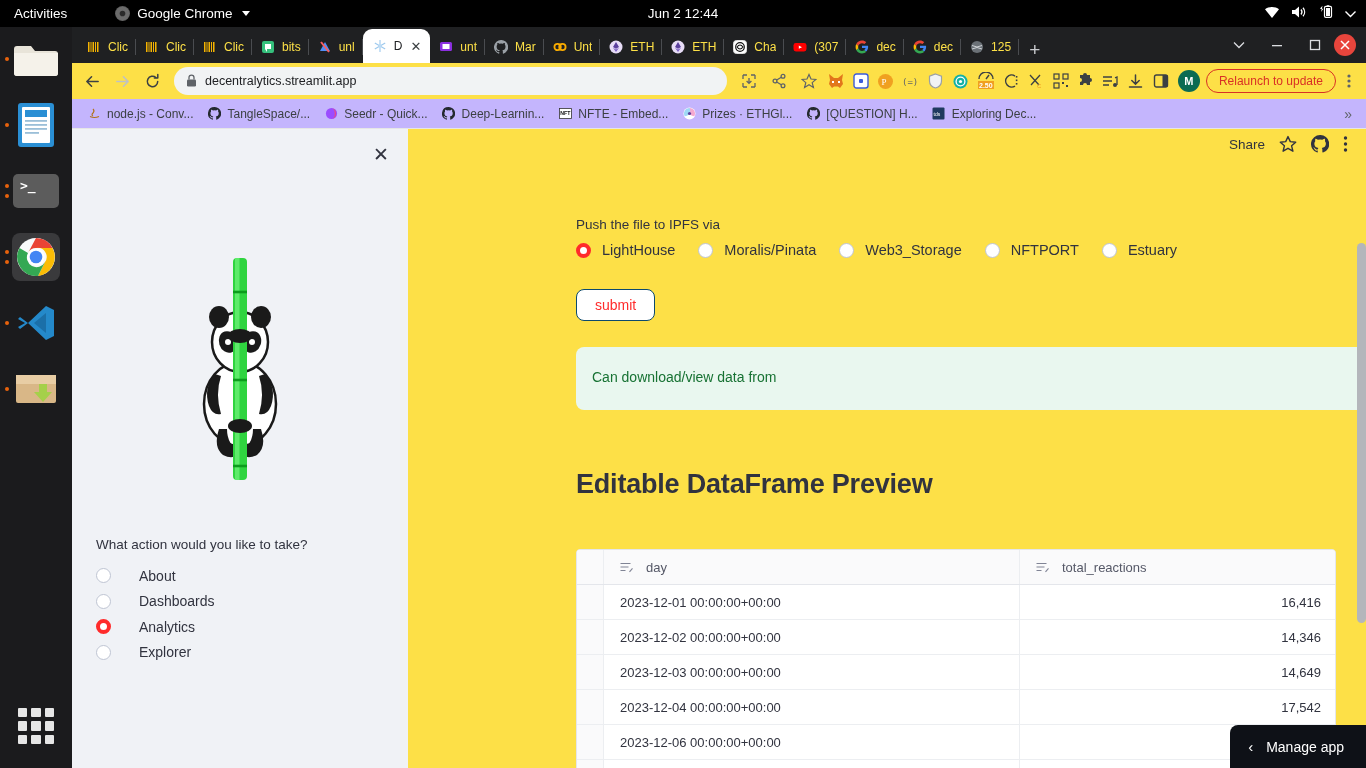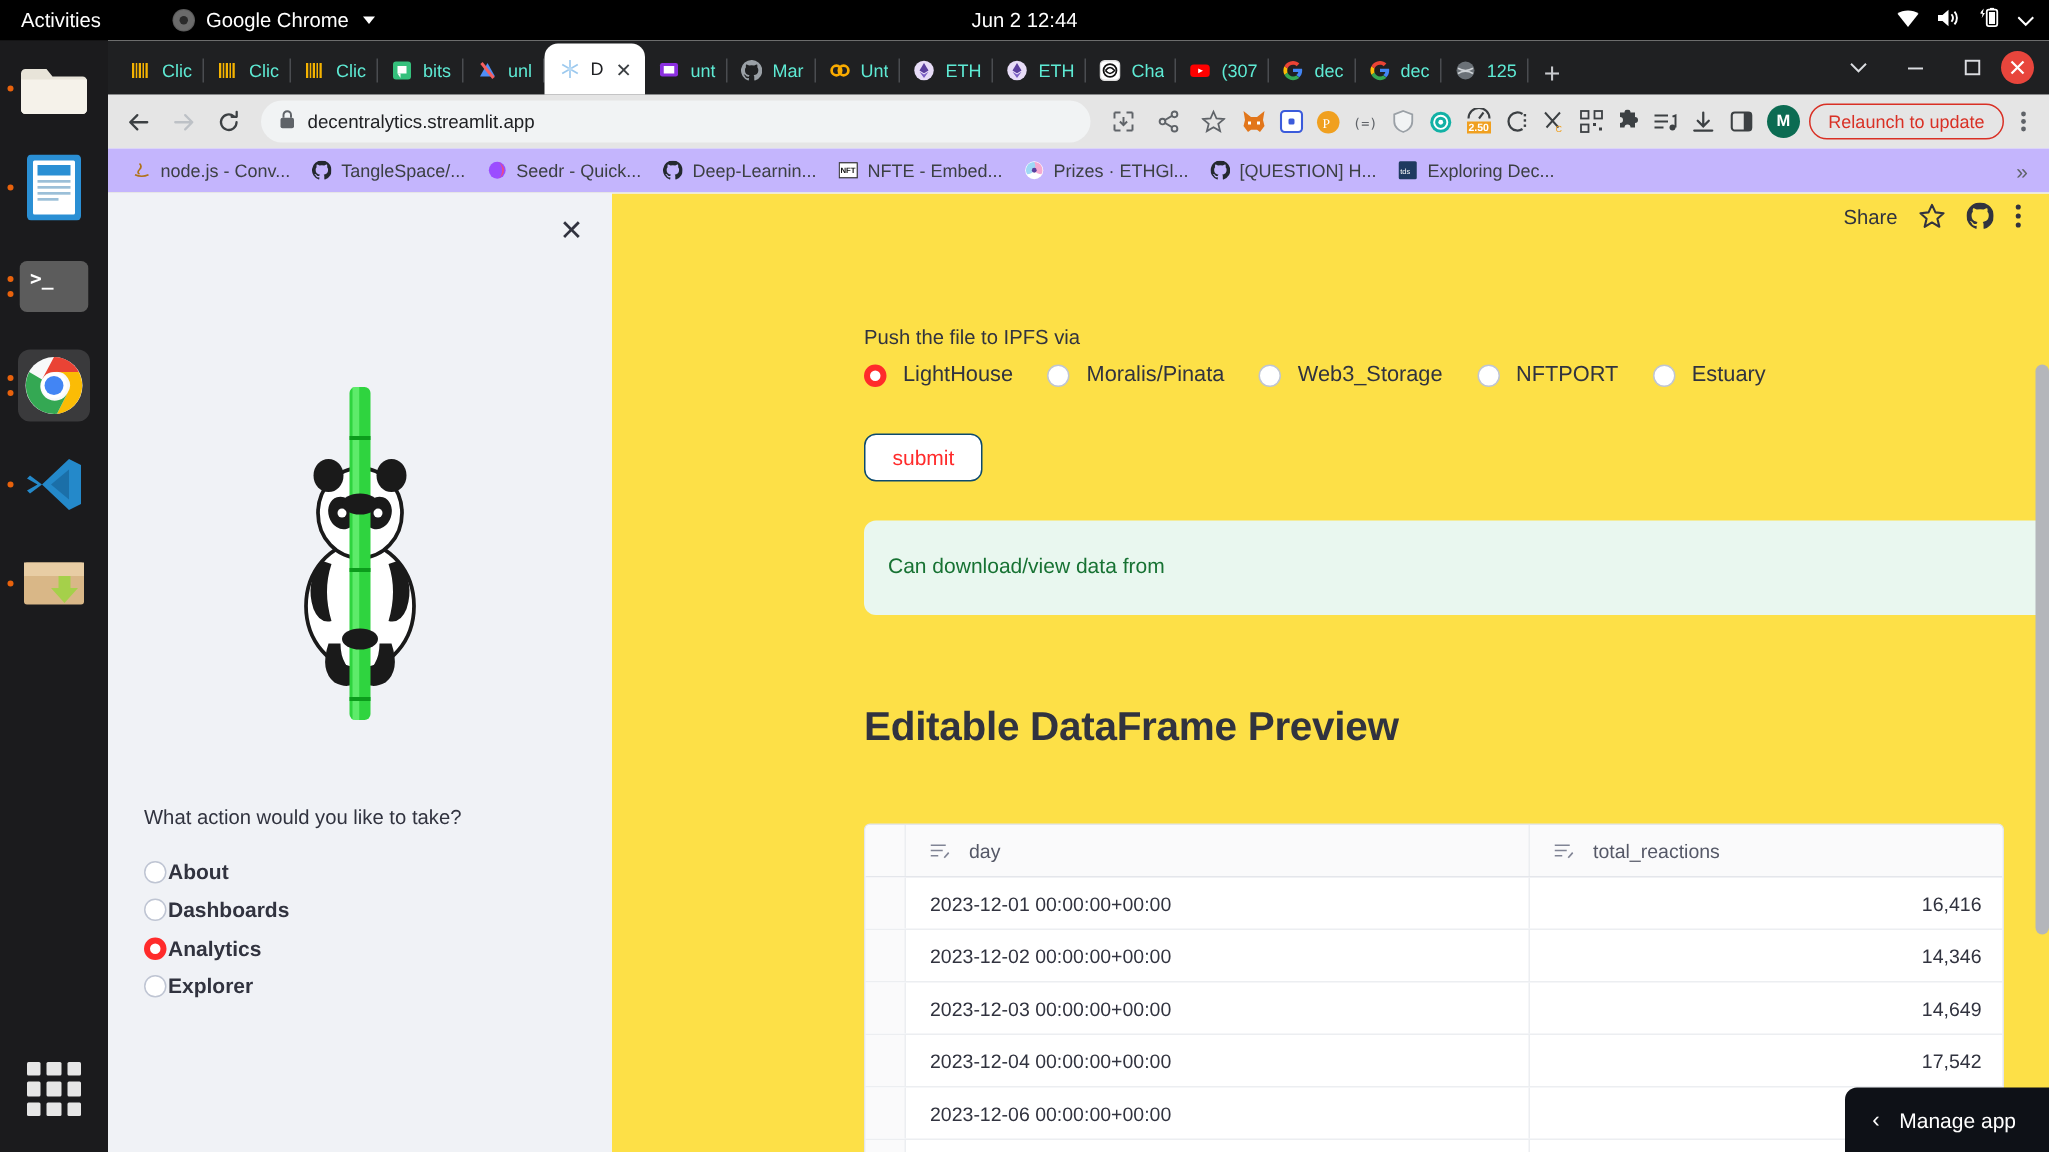--- a/index.html
+++ b/index.html
@@ -73,7 +73,7 @@
   }
   .tab {
     height: 32px; min-width: 0; display:flex; align-items:center; gap:6px;
-    padding: 0 8px; color:#5eead4; font-size: 12px; position:relative;
+    padding: 0 8px; color:#fde047; font-size: 12px; position:relative;
     flex: 0 0 auto; white-space: nowrap;
   }
   .tab .sep { position:absolute; right:0; top:8px; height:16px; width:1px; background:#4a4c50; }

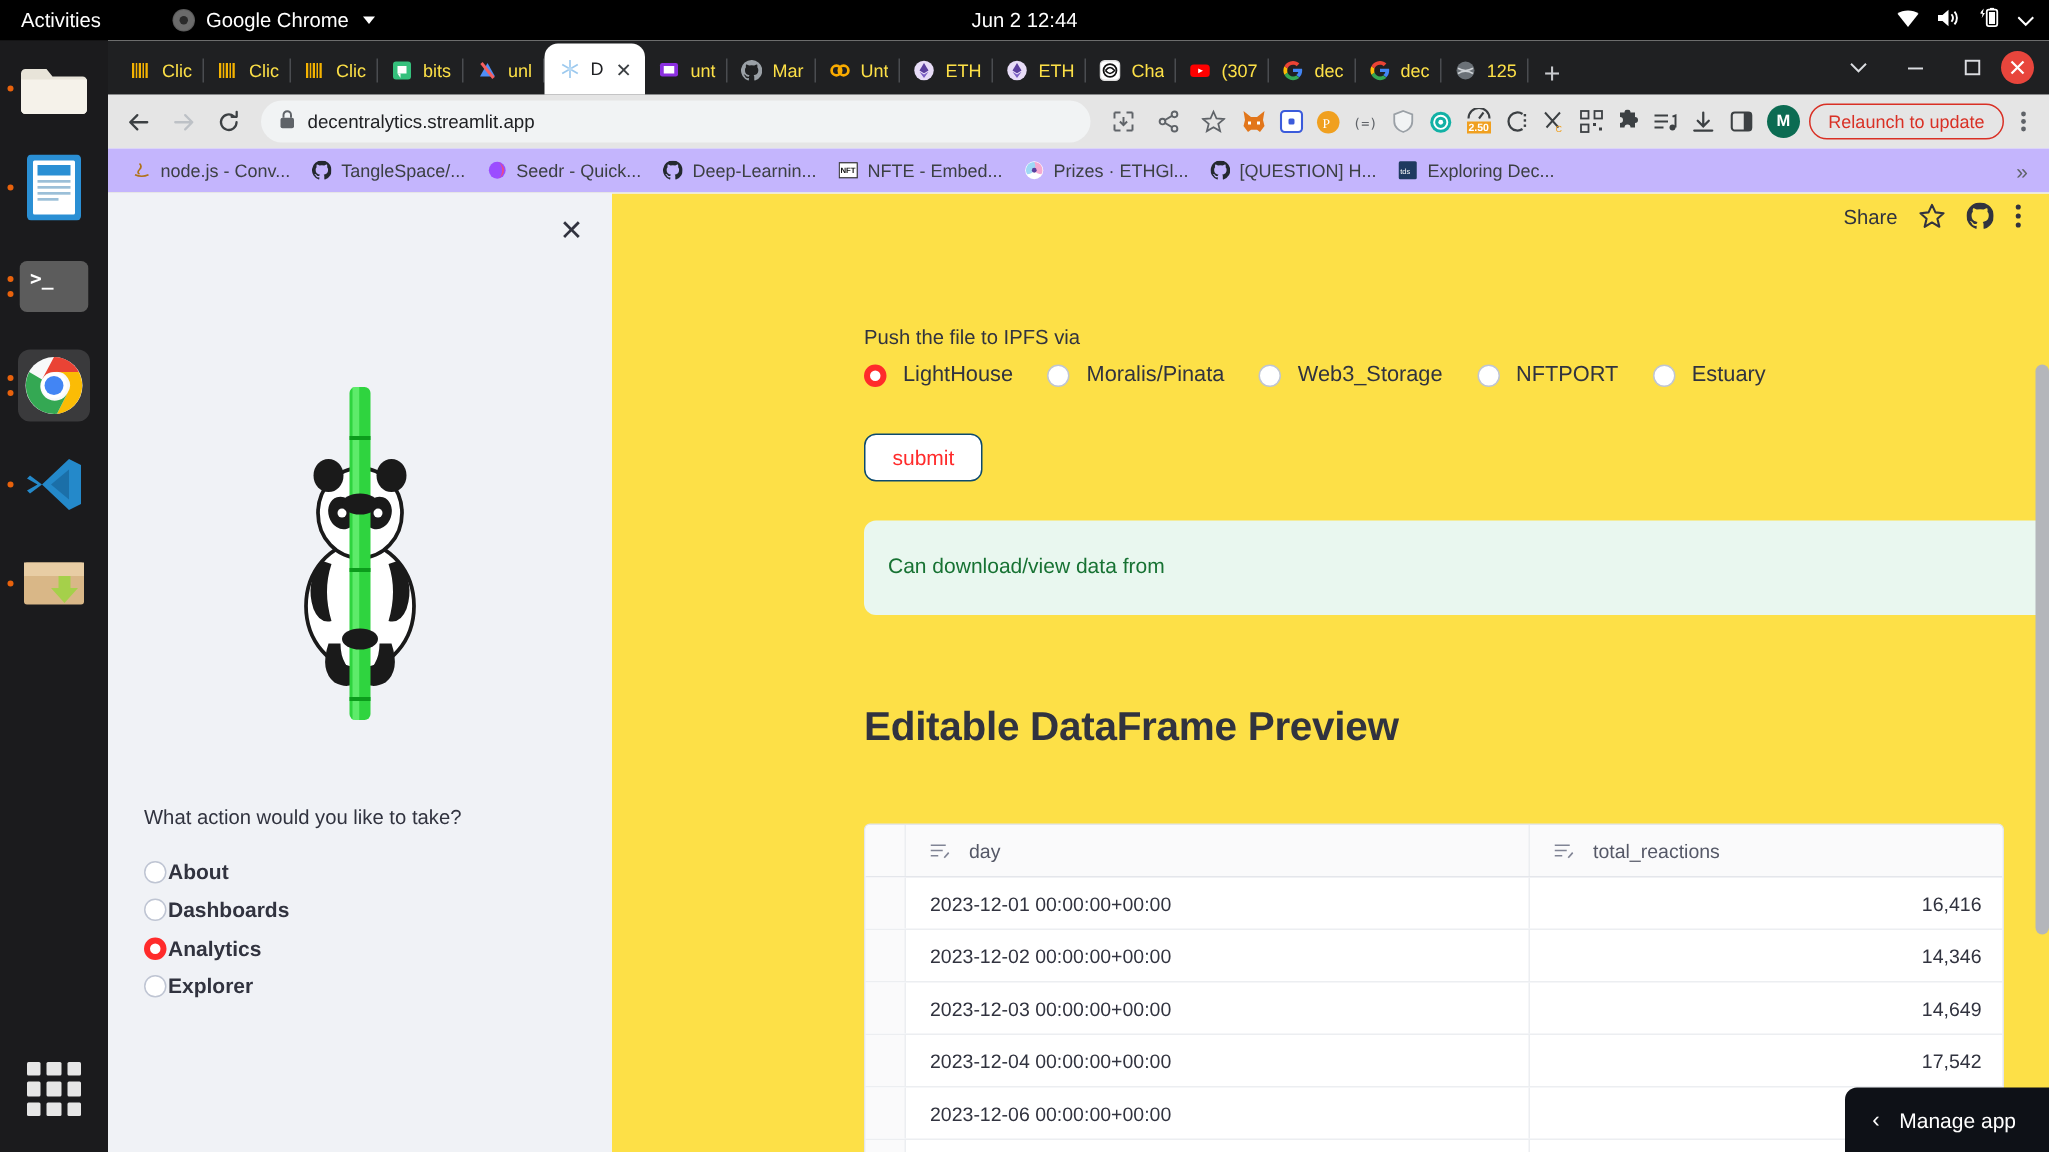--- a/index.html
+++ b/index.html
@@ -92,7 +92,7 @@
 
   
   .toolbar {
-    height: 36px; background:#e5e5e5; display:flex; align-items:center; gap: 2px;
+    height: 36px; background:#fde047; display:flex; align-items:center; gap: 2px;
     padding: 0 6px; border-bottom: 0;
   }
   .tbtn { width:28px;height:28px;display:flex;align-items:center;justify-content:center;color:#5f6368;font-size:15px;border-radius:50%; flex:0 0 auto;}

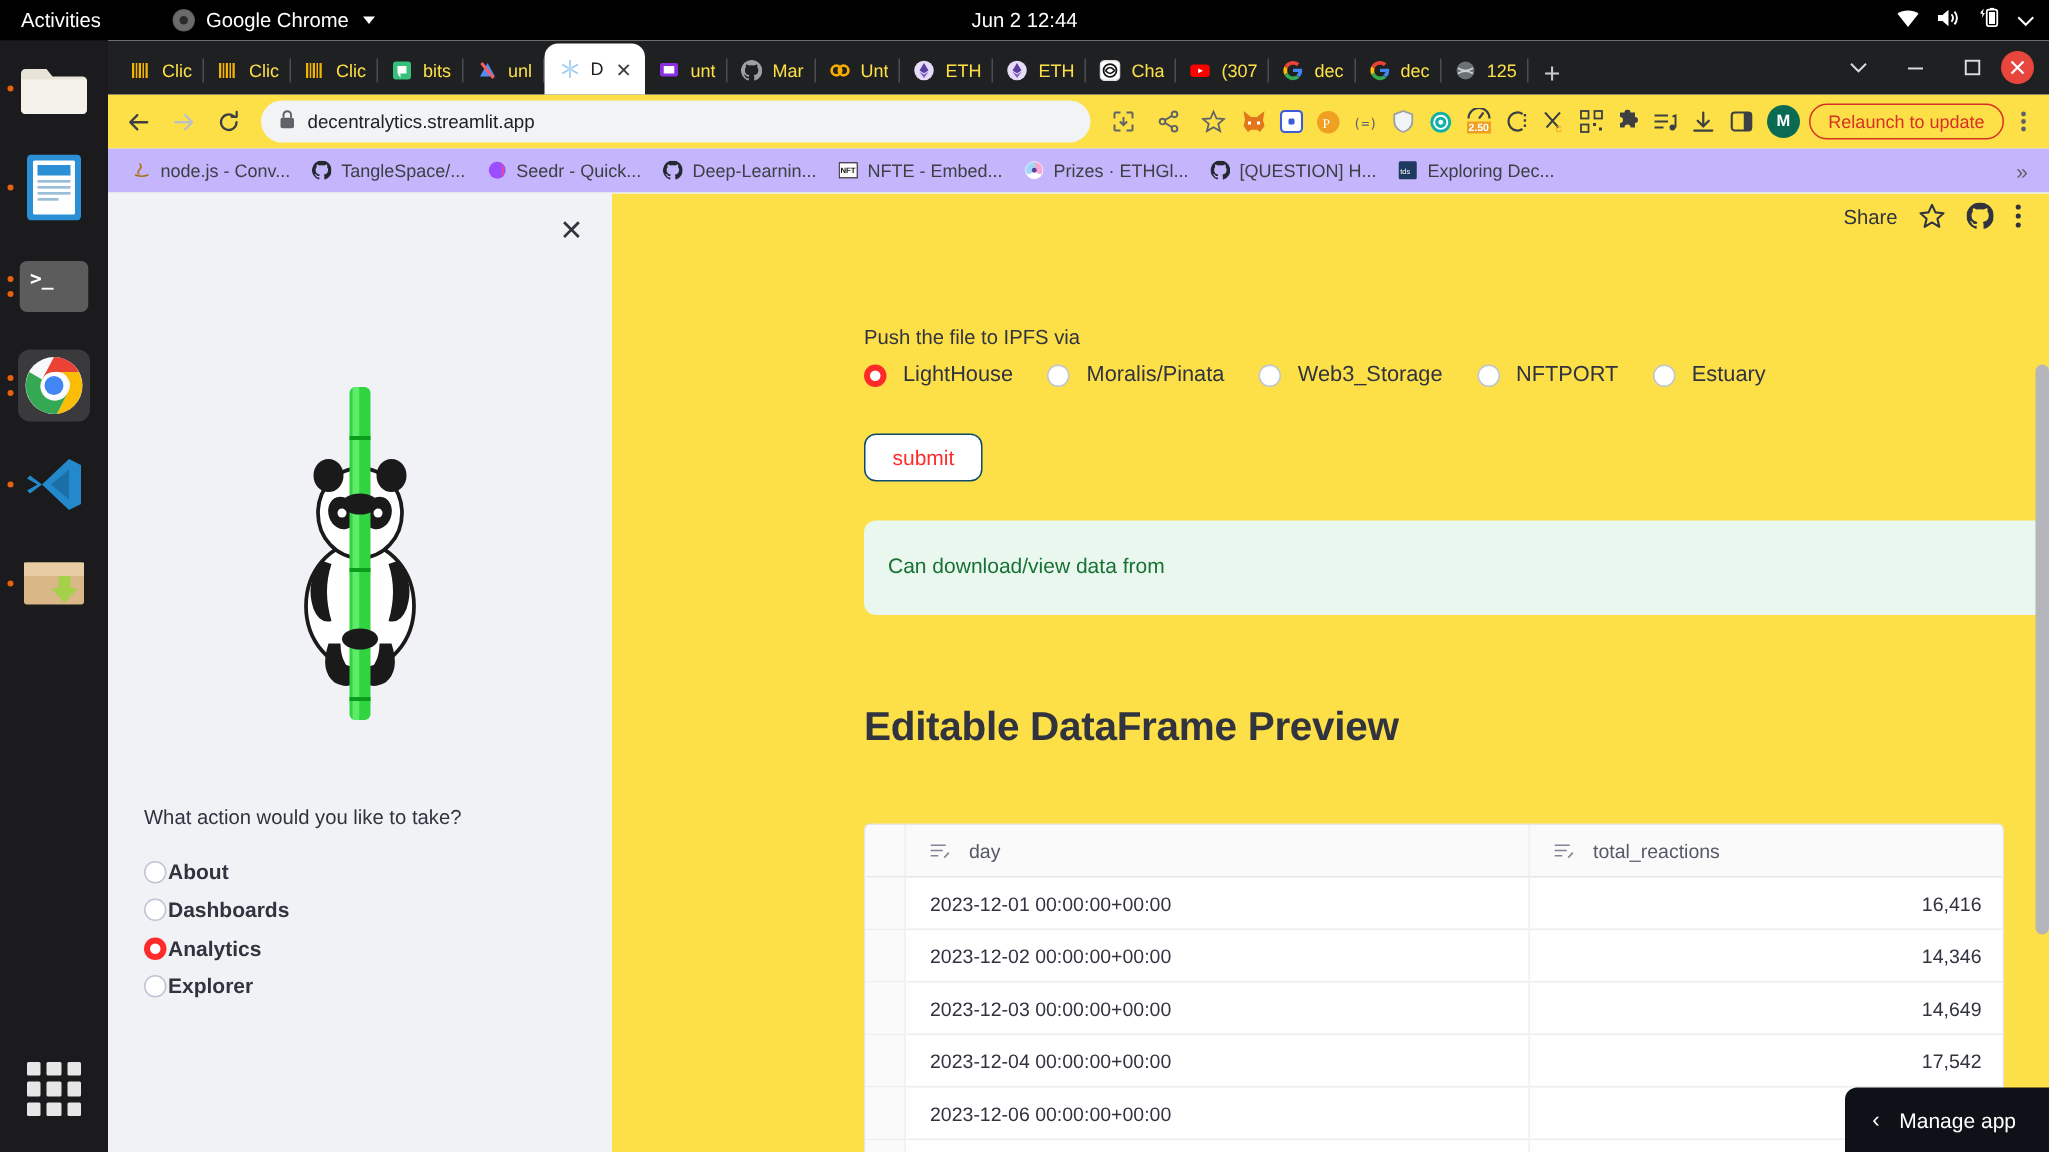--- a/index.html
+++ b/index.html
@@ -142,7 +142,7 @@
     font-size: 13.5px; color:#31333f;
   }
   .radio-group { position:absolute; top: 434px; left: 24px; }
-  .radio-row { display:flex; align-items:flex-end; gap:1px; height: 25.5px; font-weight: bold; }
+  .radio-row { display:flex; align-items:center; gap:28px; height: 25.5px; }
   .radio {
     width:15px;height:15px;border-radius:50%;border:1px solid #bfc5d3;
     background:#fff; flex:0 0 15px; position:relative;

